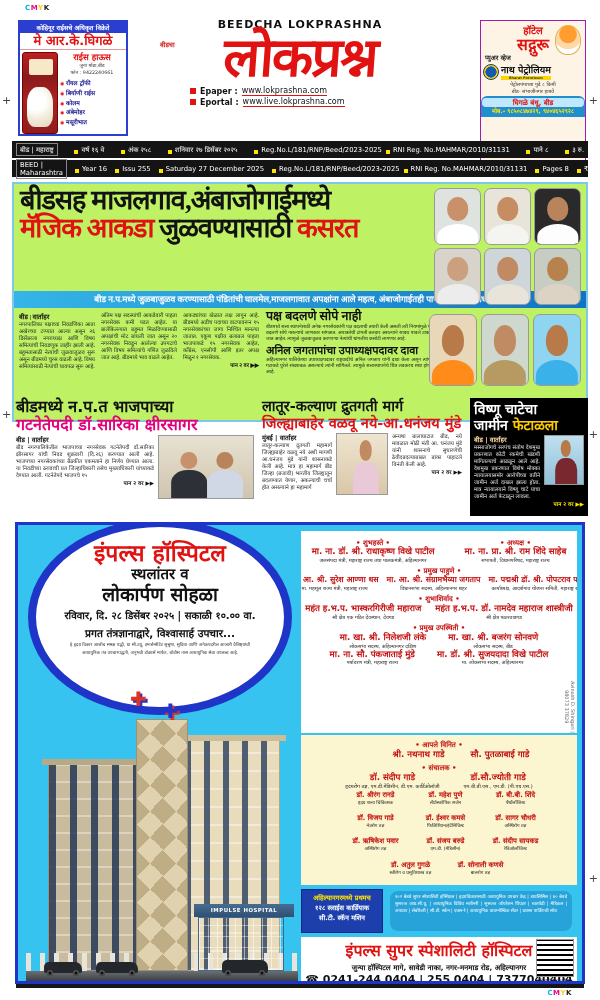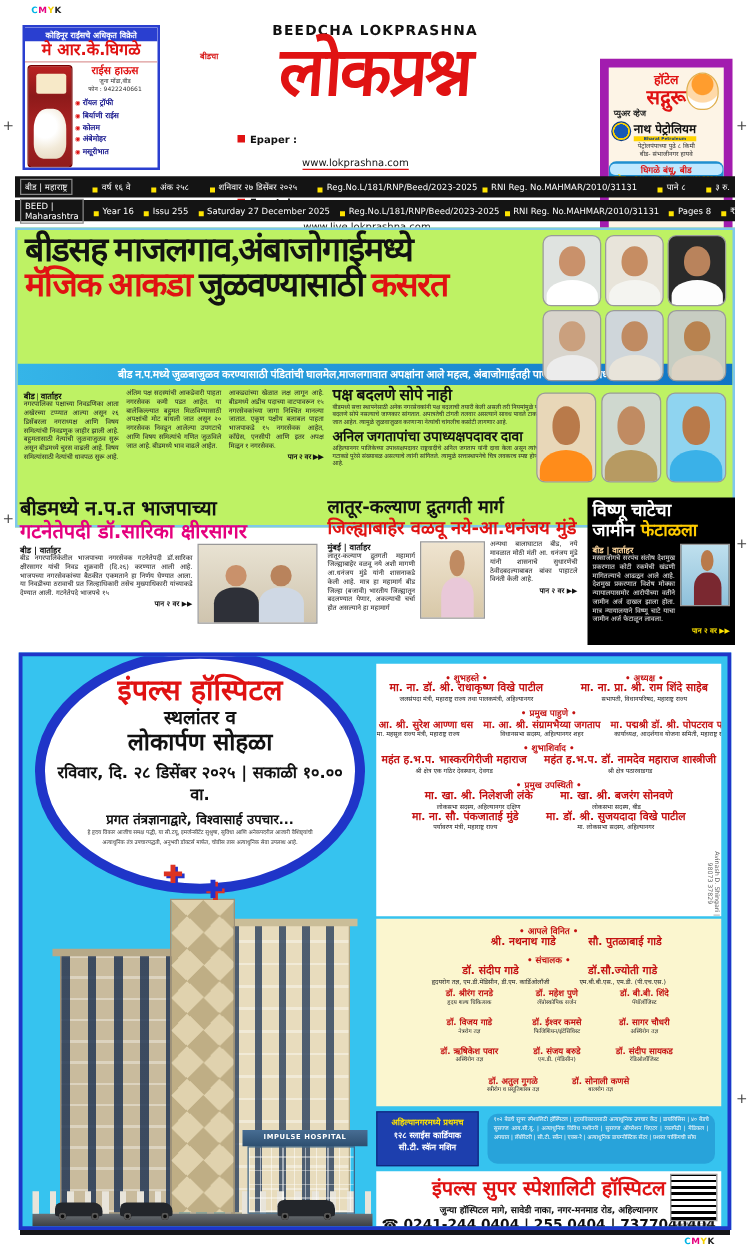--- a/index.html
+++ b/index.html
@@ -39,7 +39,7 @@
   .eline b { font-weight:bold; }
   .eline .url { border-bottom:1px solid #e01212;margin-top:40px; }
 
-  .mast-right { left:480px; top:20px; width:106px; height:144px; border:7px solid #a21caf; background:#fdf4e6; overflow:hidden; text-align:center;margin-top:27px; }
+  .mast-right { left:480px; top:20px; width:106px; height:144px; border:1px solid #a21caf; background:#fdf4e6; overflow:hidden; text-align:center; }
   .mast-right .h1 { color:#e01212; font-weight:bold; font-size:10px; margin-top:2px; }
   .mast-right .h2 { color:#e01212; font-weight:bold; font-size:16px; line-height:1; }
   .saint { position:absolute; right:4px; top:4px; width:26px; height:30px; border-radius:50% 50% 45% 45%; background:radial-gradient(circle at 50% 30%,#ff9d2e 0 36%,#ffd9a8 40% 62%,#fff 66%); border:1px solid #e0b050; }

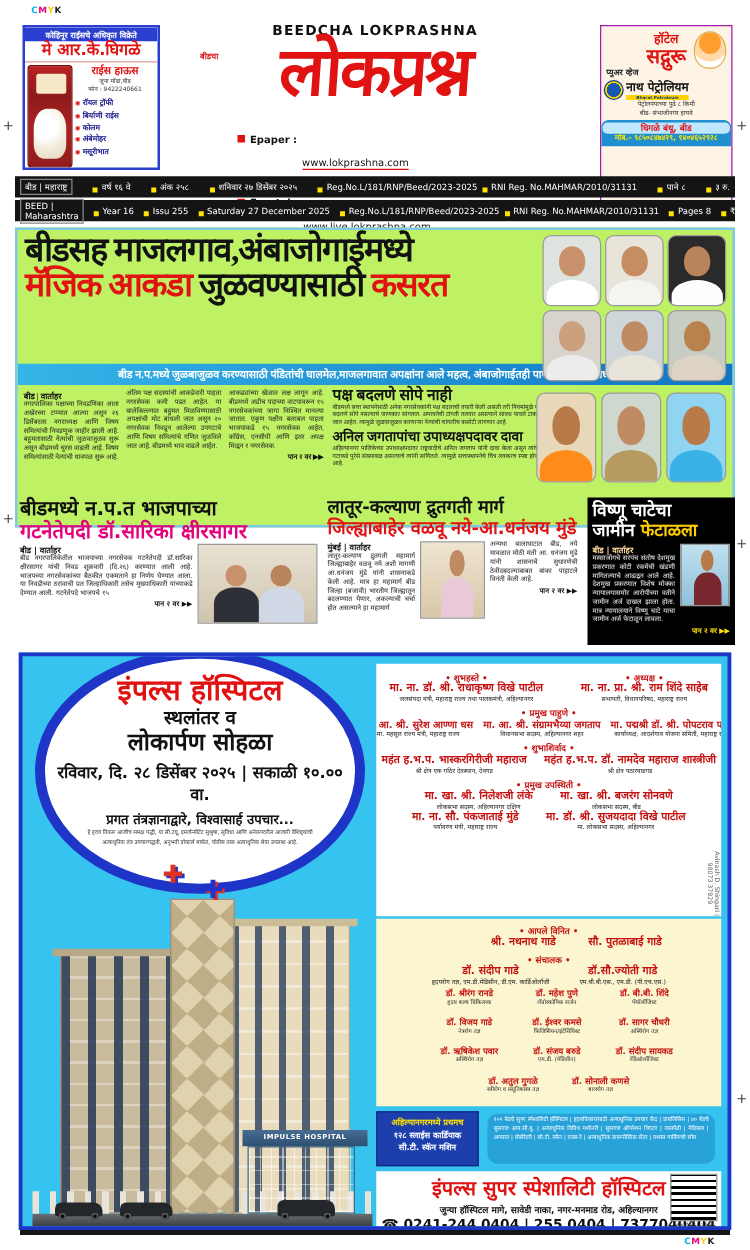--- a/index.html
+++ b/index.html
@@ -37,7 +37,7 @@
   .eline { display:flex; align-items:center; gap:4px; width:220px; margin:1px auto 0; font-size:8px; color:#111; }
   .eline .sq { width:6px; height:6px; background:#e01212; flex:0 0 auto; }
   .eline b { font-weight:bold; }
-  .eline .url { border-bottom:1px solid #e01212;margin-top:40px; }
+  .eline .url { border-bottom:1px solid #e01212; }
 
   .mast-right { left:480px; top:20px; width:106px; height:144px; border:1px solid #a21caf; background:#fdf4e6; overflow:hidden; text-align:center; }
   .mast-right .h1 { color:#e01212; font-weight:bold; font-size:10px; margin-top:2px; }

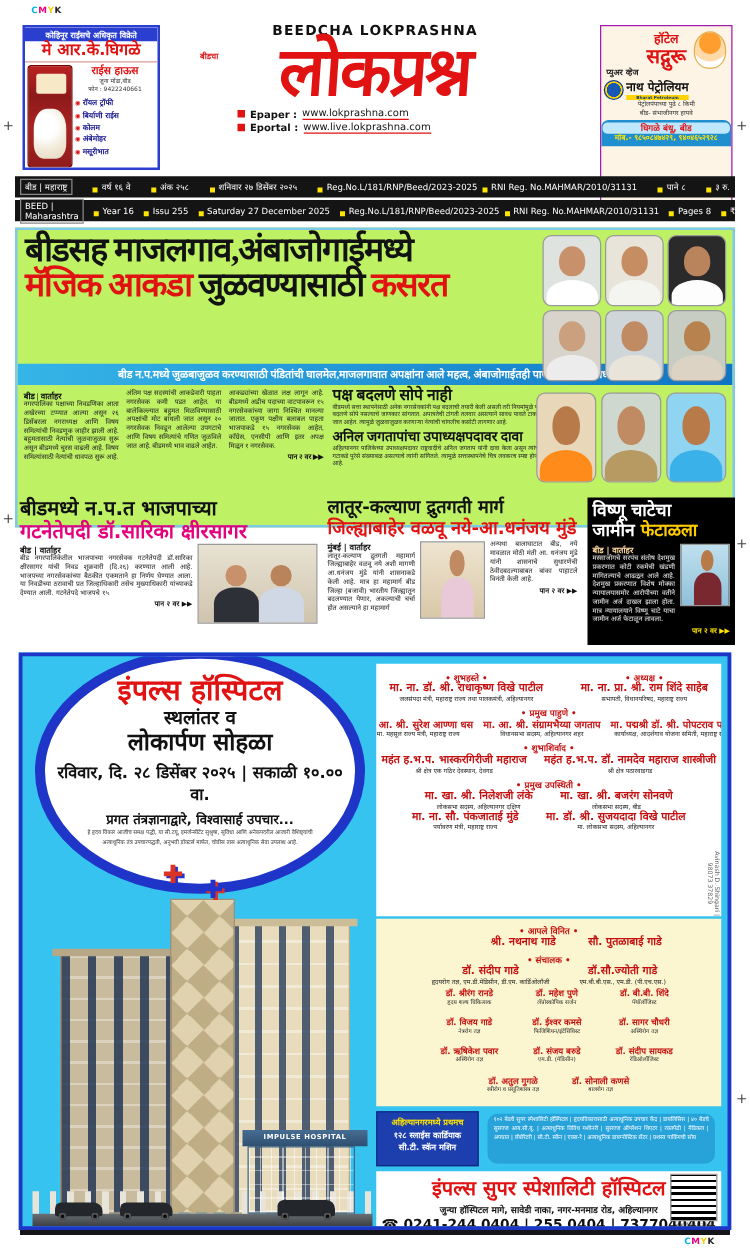--- a/index.html
+++ b/index.html
@@ -109,7 +109,7 @@
   .adcircle .t1 { color:#e01212; font-weight:bold; font-size:23px; line-height:1.05; }
   .adcircle .t2 { color:#111; font-weight:bold; font-size:15px; line-height:1.25; }
   .adcircle .t3 { color:#111; font-weight:bold; font-size:19px; line-height:1.1; }
-  .adcircle .dt { color:#111; font-weight:bold; font-size:13px; margin-top:3px; }
+  .adcircle .dt { color:#111; font-weight:bold; font-size:10px; margin-top:3px; }
   .adcircle .tag { color:#111; font-weight:bold; font-size:10.5px; margin-top:4px; }
   .adcircle .note { color:#333; font-size:4.4px; line-height:1.35; width:190px; margin:2px auto 0; }
 

